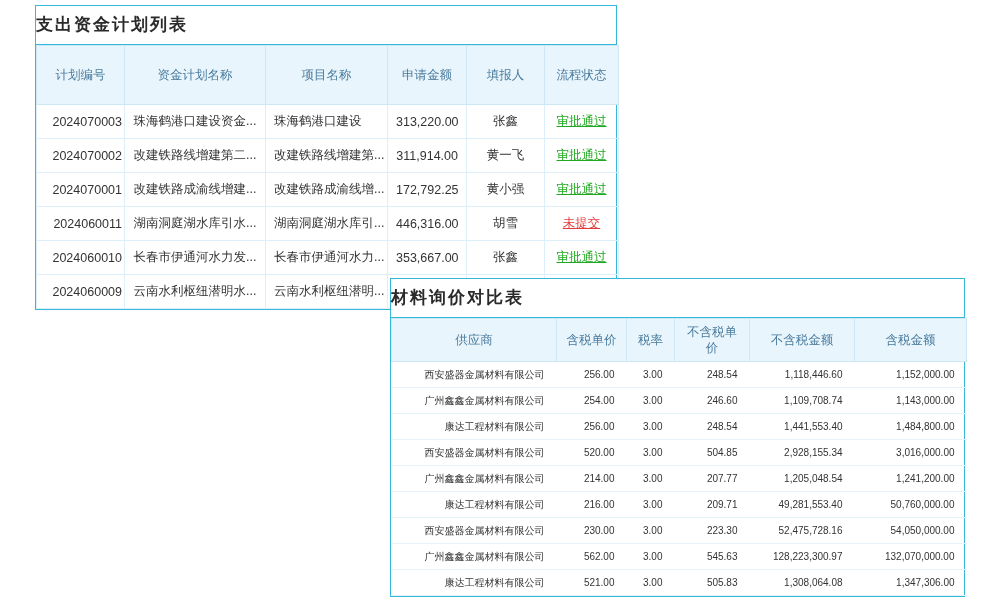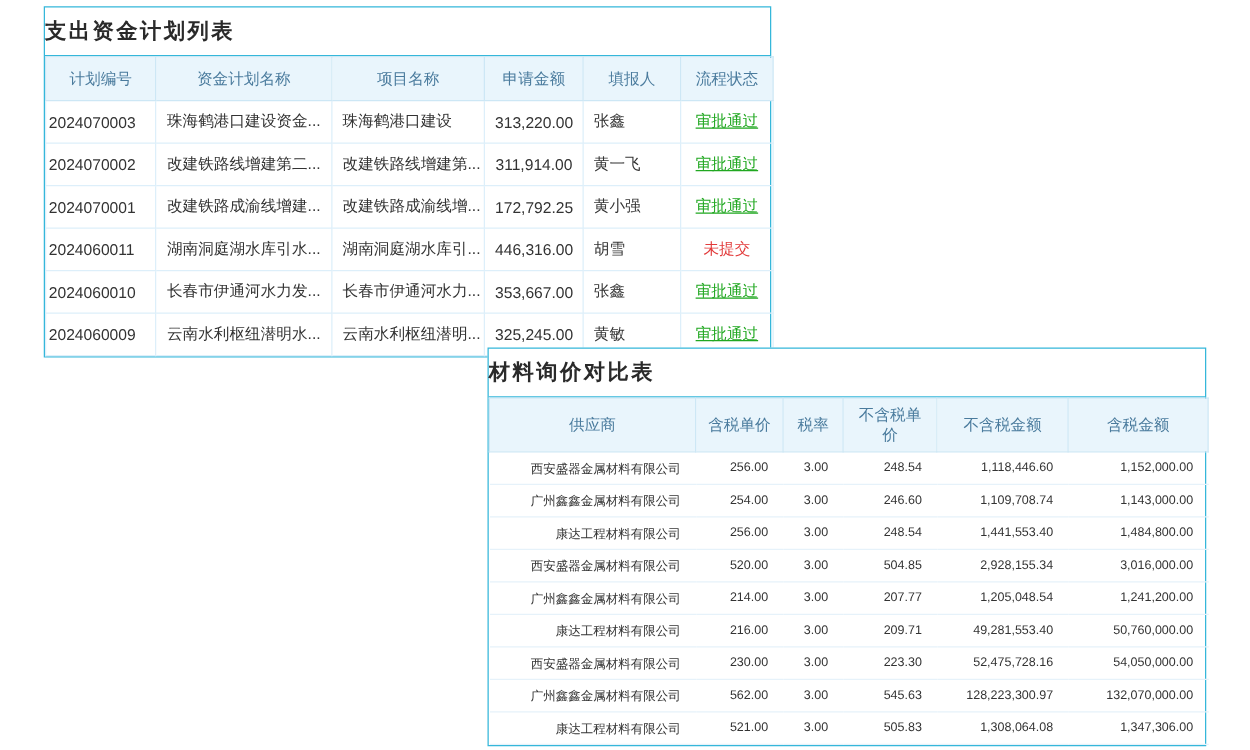--- a/index.html
+++ b/index.html
@@ -29,7 +29,7 @@
   #expense-table th {
     background:#e9f5fc; color:#4a7b9d; font-weight:normal;
     height:34px; font-size:12.5px;
-    border:1px solid #cde7f5; padding:0 4px;
+    border:1px solid #cde7f5; padding:12px 4px;
     white-space:nowrap; overflow:hidden;
   }
   #expense-table td {

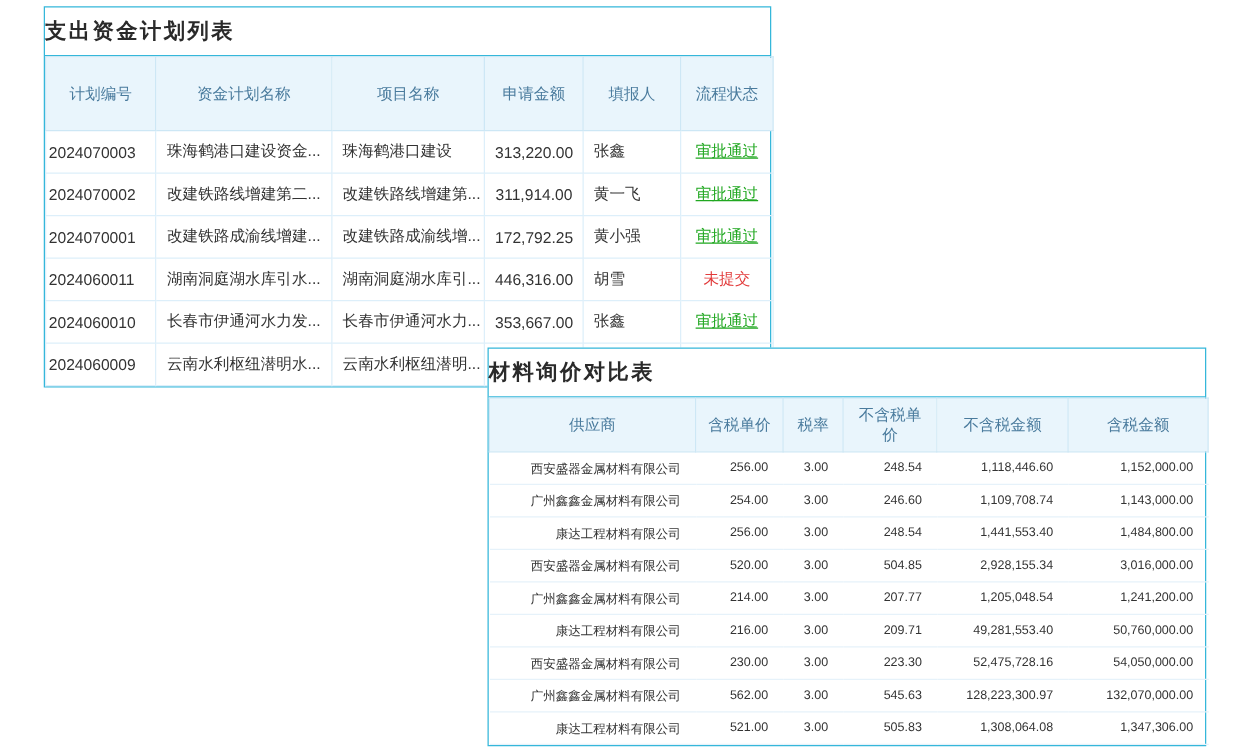--- a/index.html
+++ b/index.html
@@ -37,7 +37,7 @@
     border:1px solid #ddeffa; padding:0 8px;
     white-space:nowrap; overflow:hidden;
   }
-  .cell-id      { color:#3778bf; text-align:left; padding:0 2px !important;margin-left:40px; }
+  .cell-id      { color:#3778bf; text-align:right; padding:0 2px !important;margin-left:40px; }
   .cell-plan    { color:#3778bf; text-align:center; }
   .cell-project { color:#3778bf; text-align:left; }
   .cell-amount  { text-align:right; }

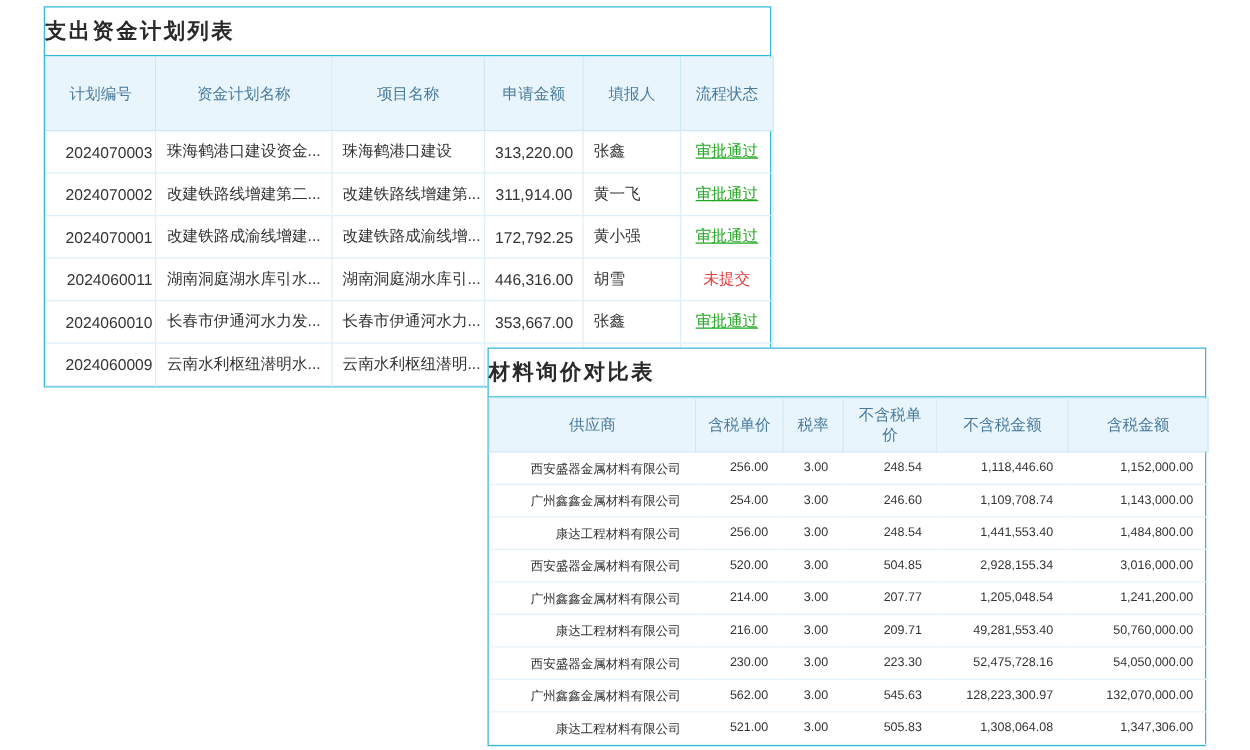--- a/index.html
+++ b/index.html
@@ -41,7 +41,7 @@
   .cell-plan    { color:#3778bf; text-align:center; }
   .cell-project { color:#3778bf; text-align:left; }
   .cell-amount  { text-align:right; }
-  .cell-person  { color:#3778bf; }
+  .cell-person  { color:#3778bf; text-align:center; }
   .cell-status  { text-align:center; }
   .st-green { color:#21a821; text-decoration:underline; cursor:pointer; }
   .st-red   { color:#e23b3b; cursor:pointer; }

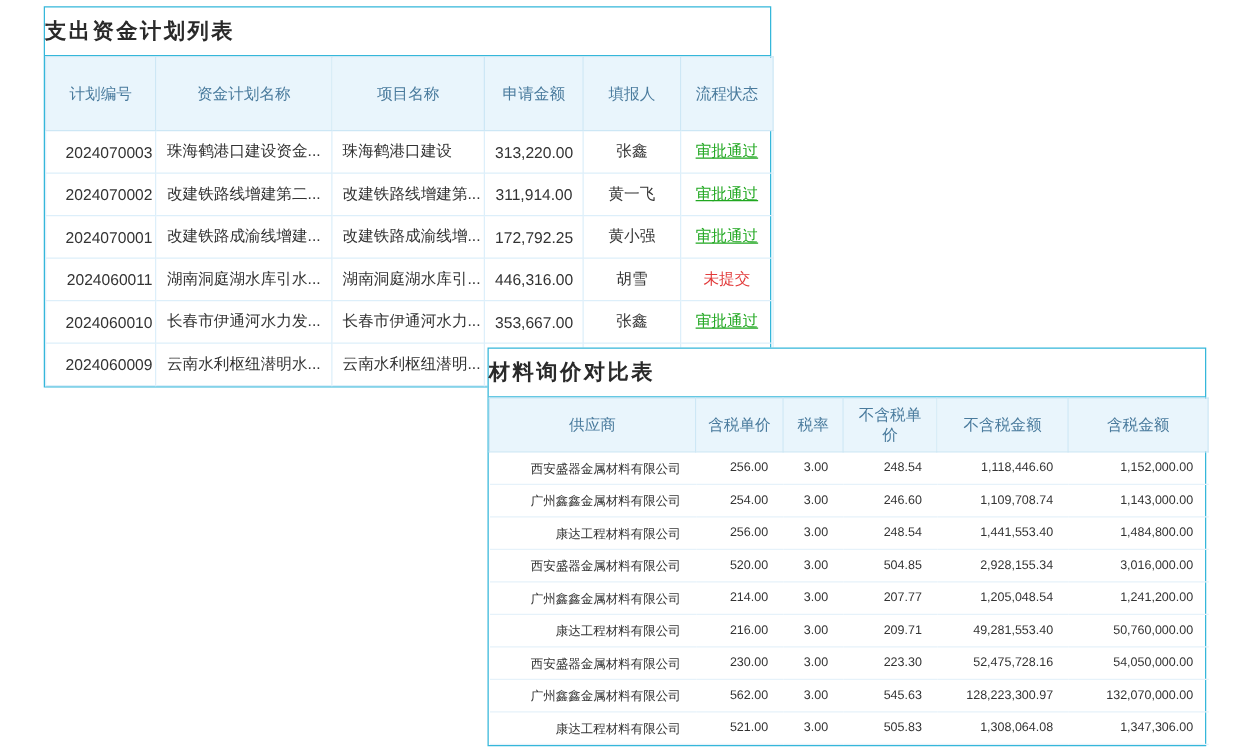--- a/index.html
+++ b/index.html
@@ -44,7 +44,7 @@
   .cell-person  { color:#3778bf; text-align:center; }
   .cell-status  { text-align:center; }
   .st-green { color:#21a821; text-decoration:underline; cursor:pointer; }
-  .st-red   { color:#e23b3b; cursor:pointer; }
+  .st-red   { color:#e23b3b; text-decoration:underline; cursor:pointer; }
 
   
   #materials-table th {

